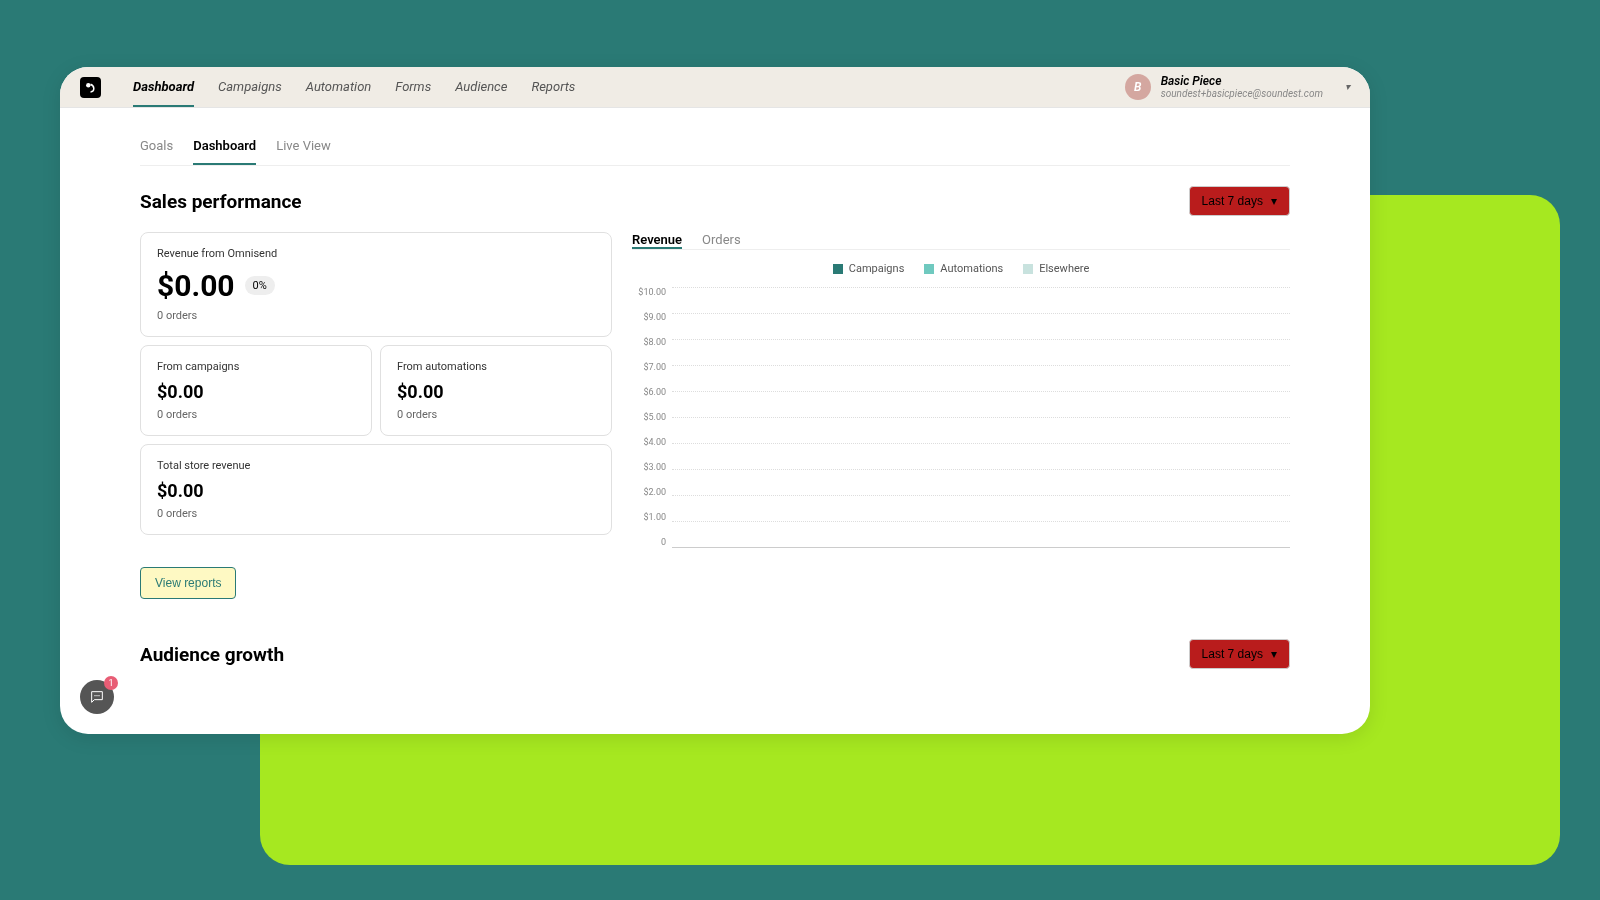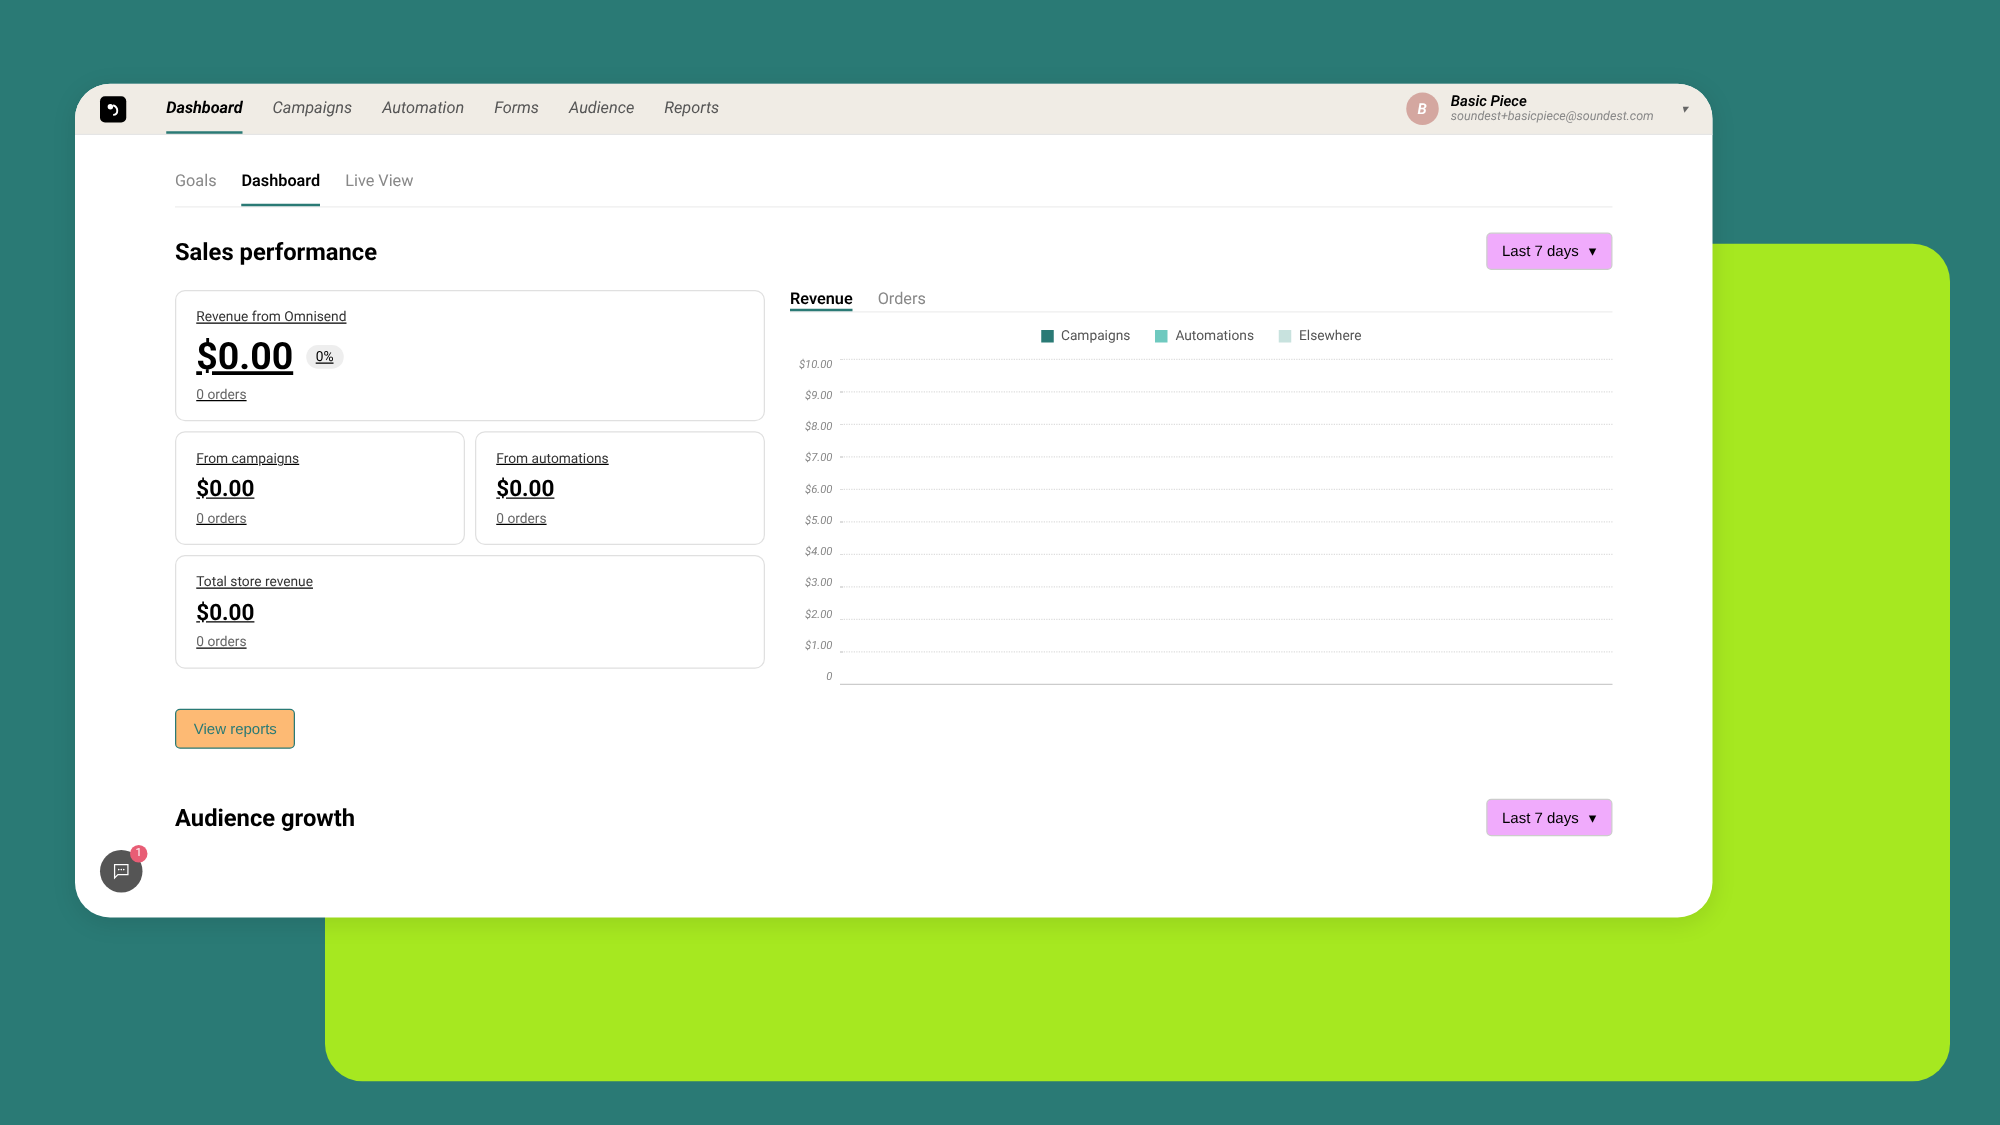--- a/index.html
+++ b/index.html
@@ -134,7 +134,7 @@
 .range-btn {
   border: 1px solid #ccc;
   border-radius: 4px;
-  background: #f0abfc;
+  background: #b91c1c;
   padding: 7px 12px;
   font-size: 12px;
   cursor: pointer;

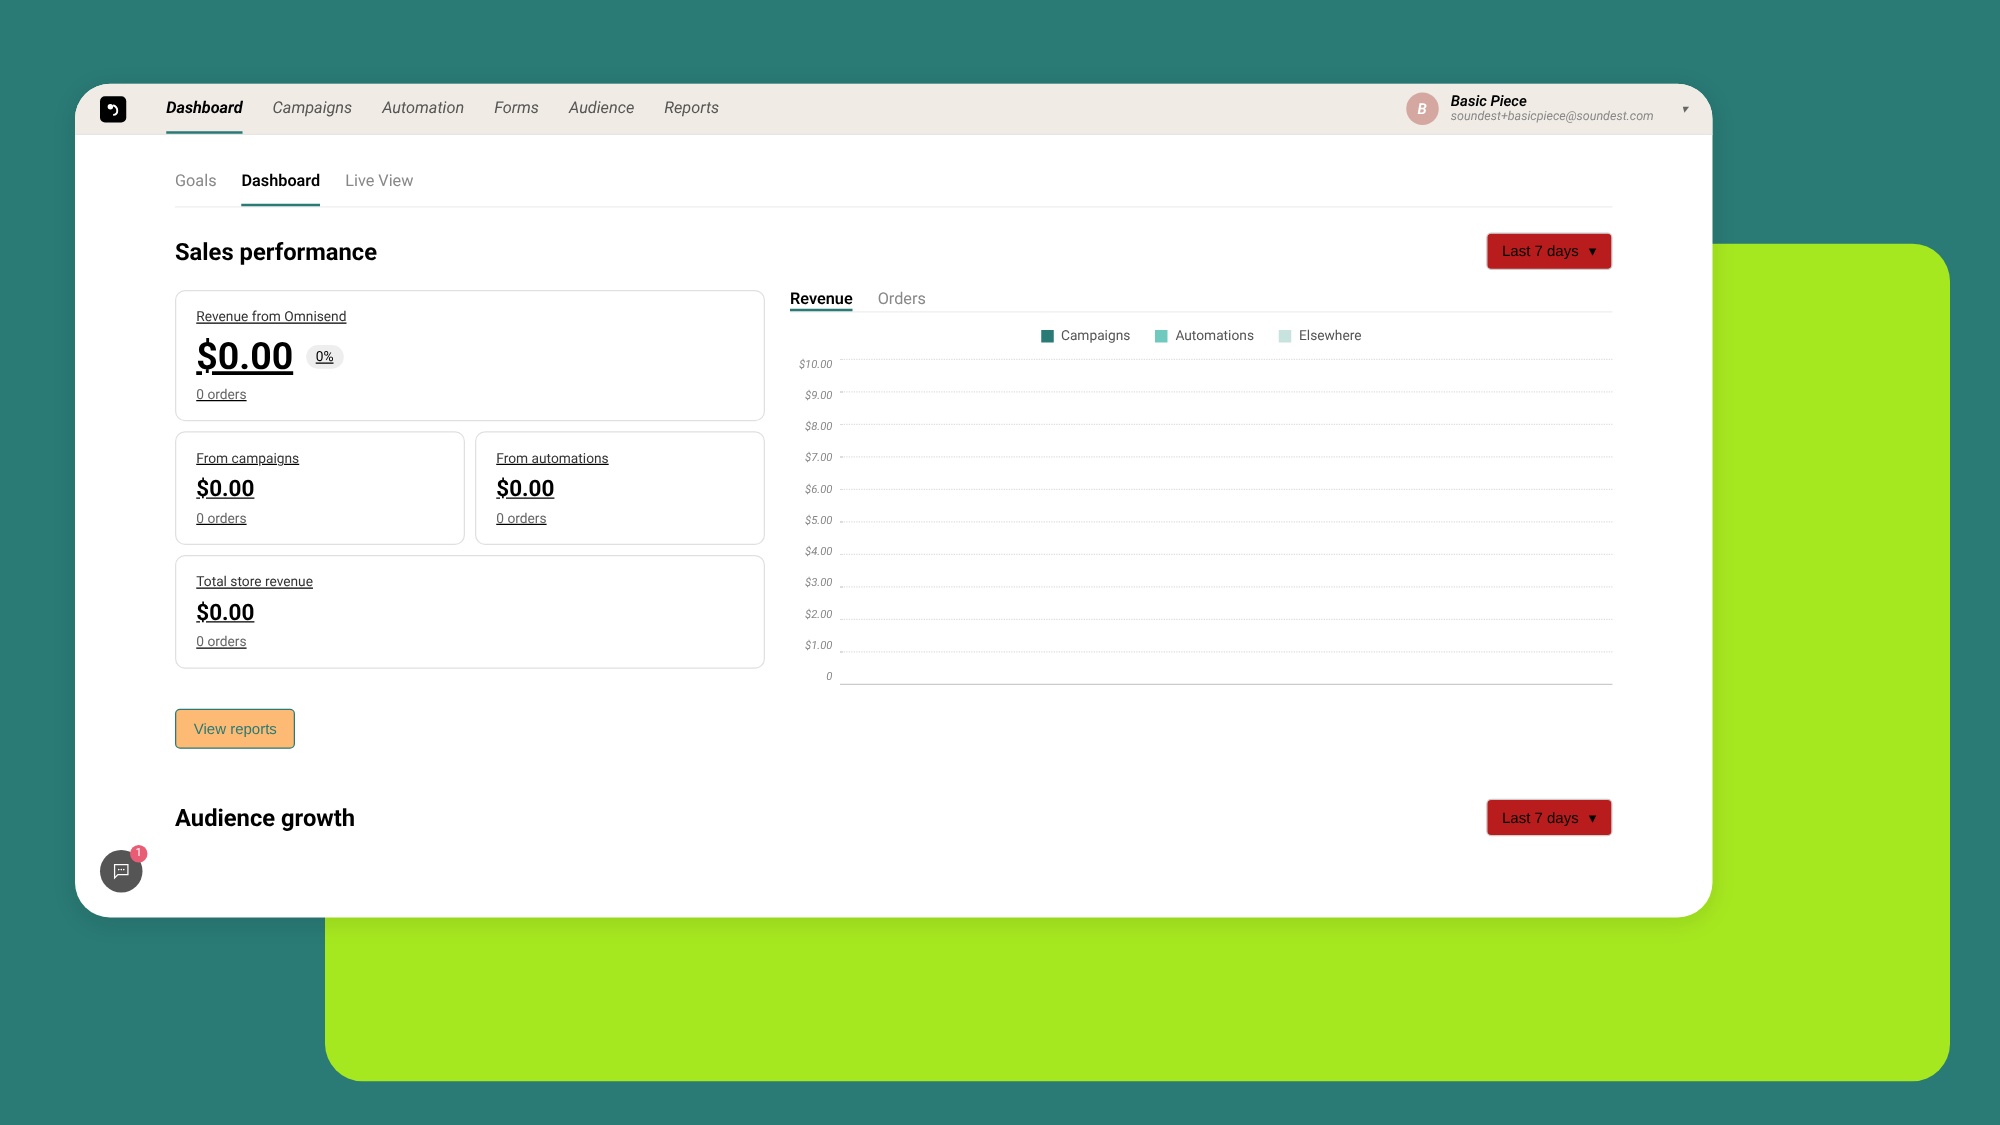--- a/index.html
+++ b/index.html
@@ -146,7 +146,7 @@
   display: flex;
   gap: 20px;
 }
-.cards-col { width: 472px; text-decoration: underline; }
+.cards-col { width: 472px; }
 .card {
   border: 1px solid #e0e0e0;
   border-radius: 8px;

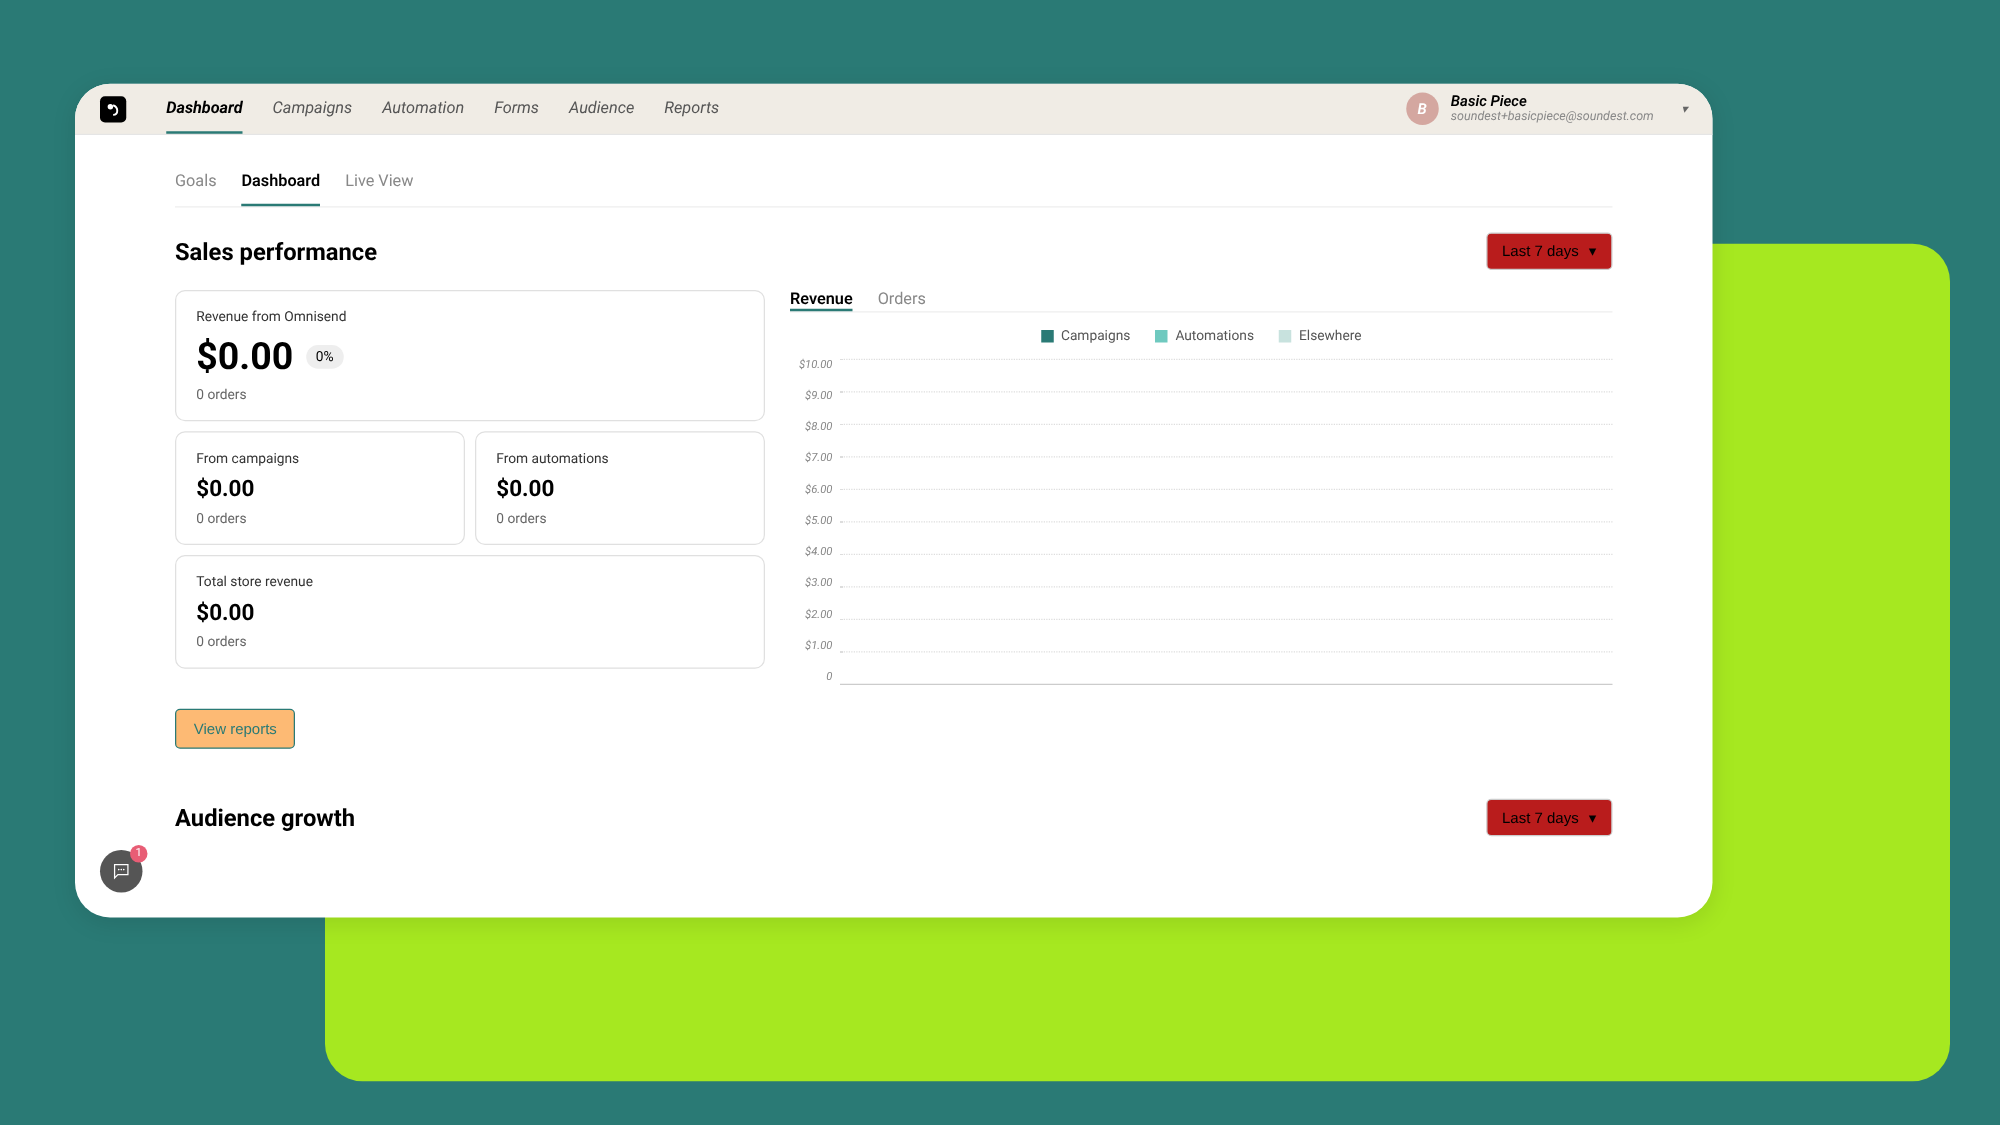--- a/index.html
+++ b/index.html
@@ -214,7 +214,6 @@
   height: 260px;
   position: relative;
   display: flex;
-  font-style: italic;
 }
 .y-axis {
   width: 40px;

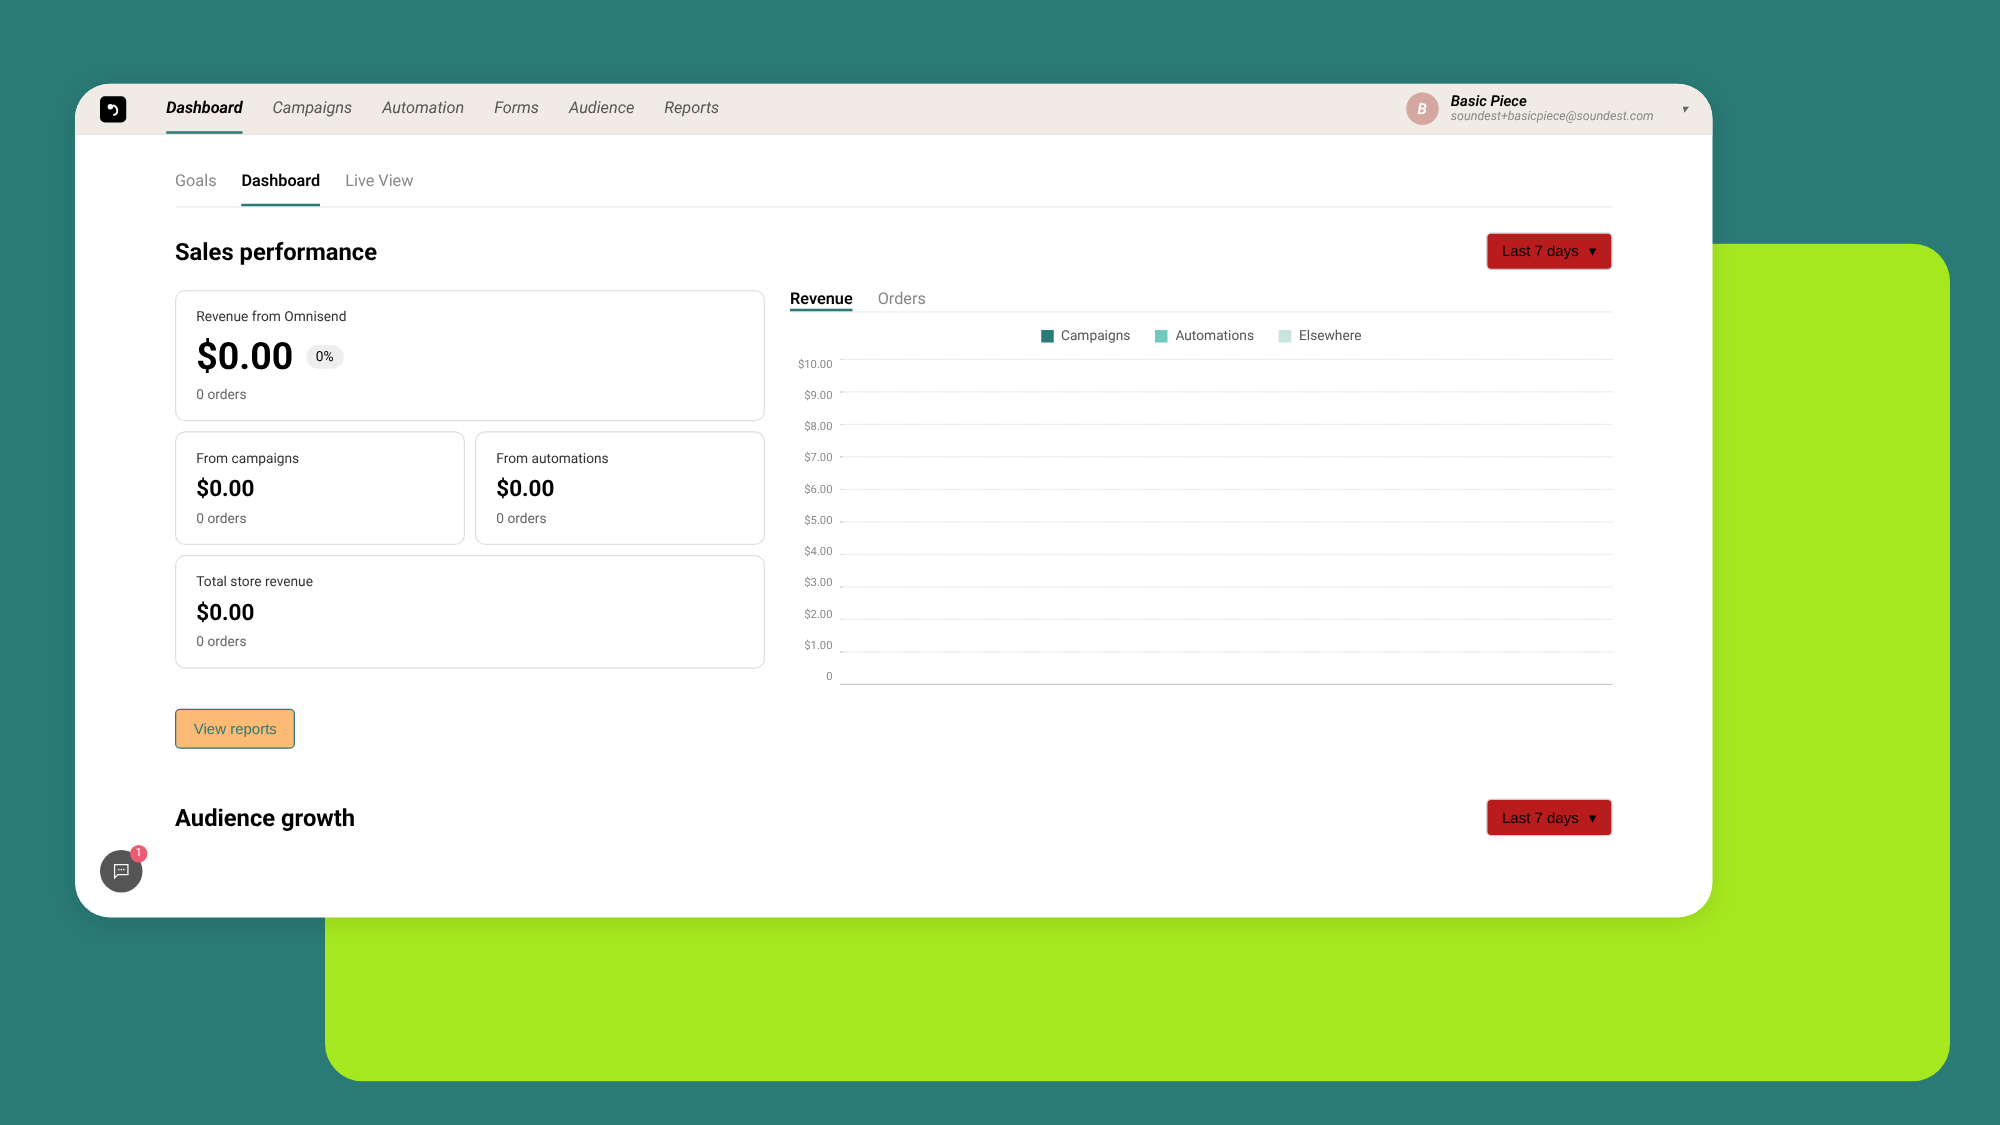--- a/index.html
+++ b/index.html
@@ -175,7 +175,7 @@
 .view-reports-btn {
   border: 1px solid #2a7a75;
   color: #2a7a75;
-  background: #fdba74;
+  background: #fef9c3;
   font-size: 12px;
   padding: 8px 14px;
   border-radius: 4px;

